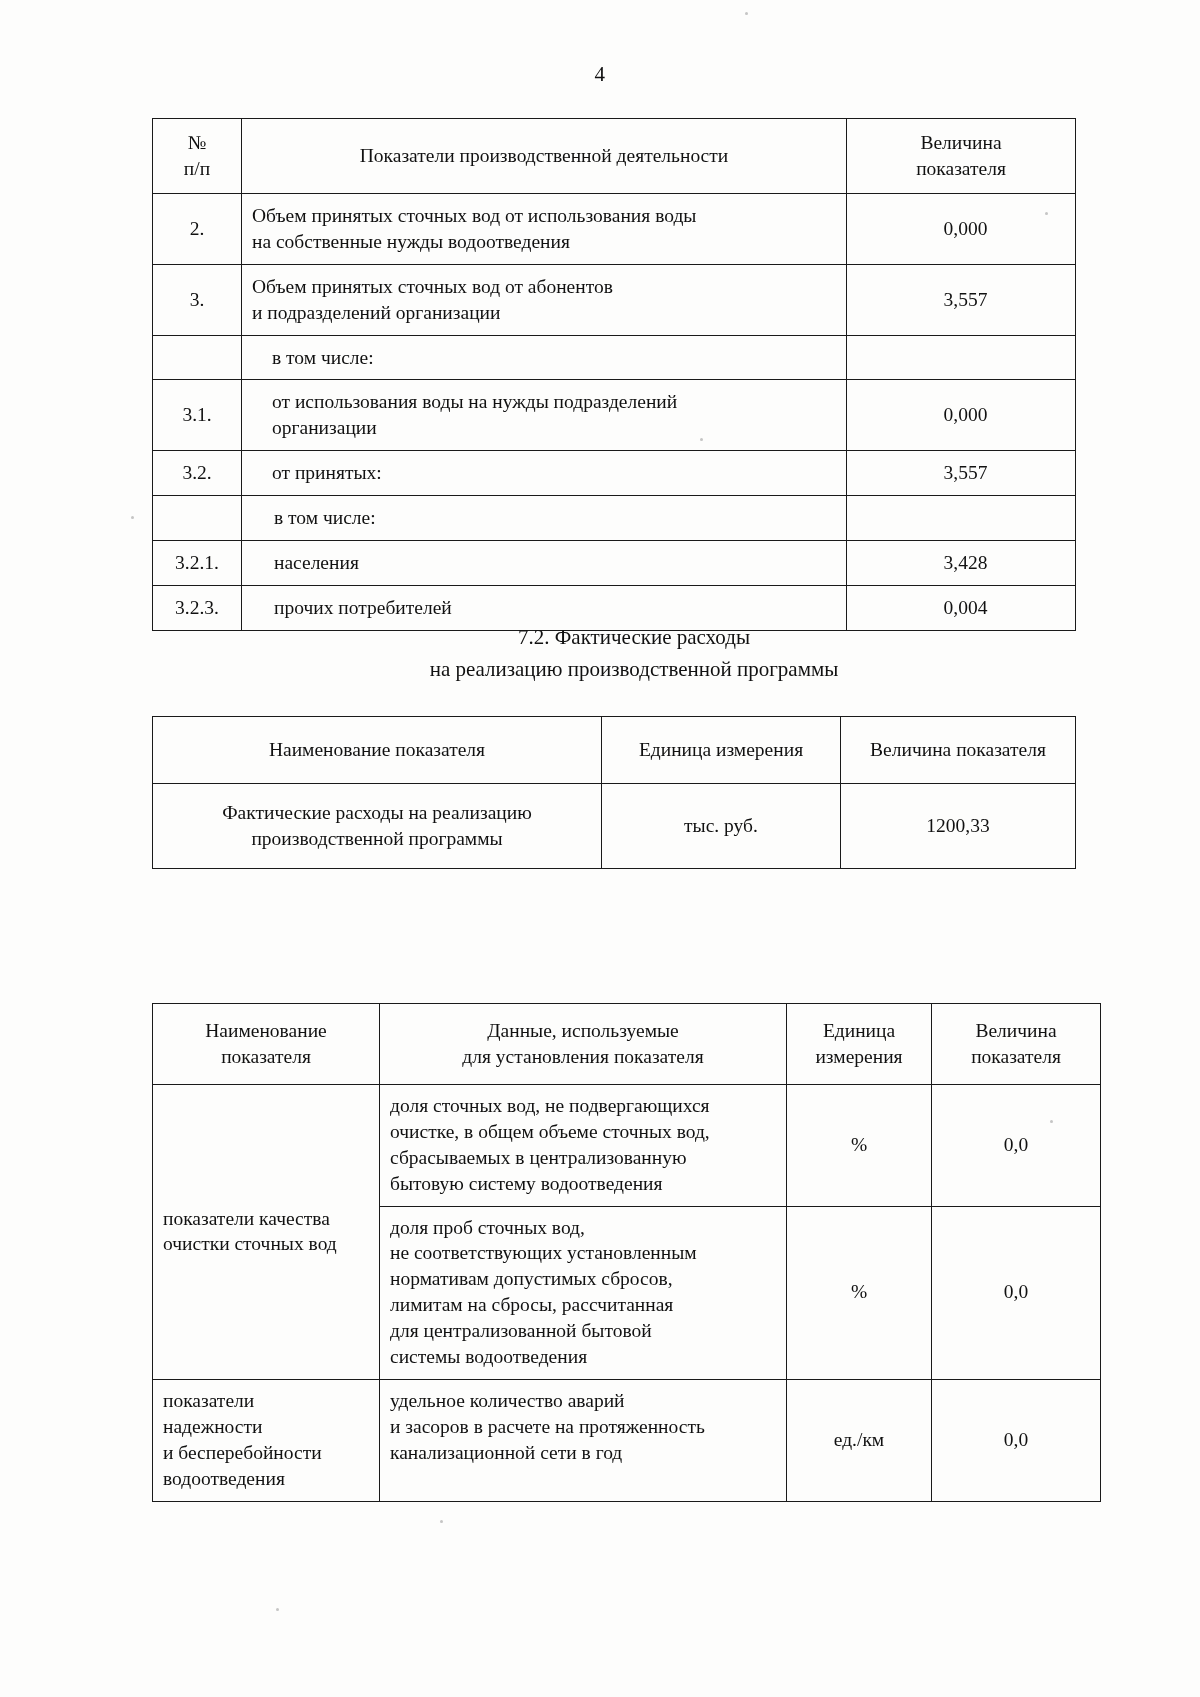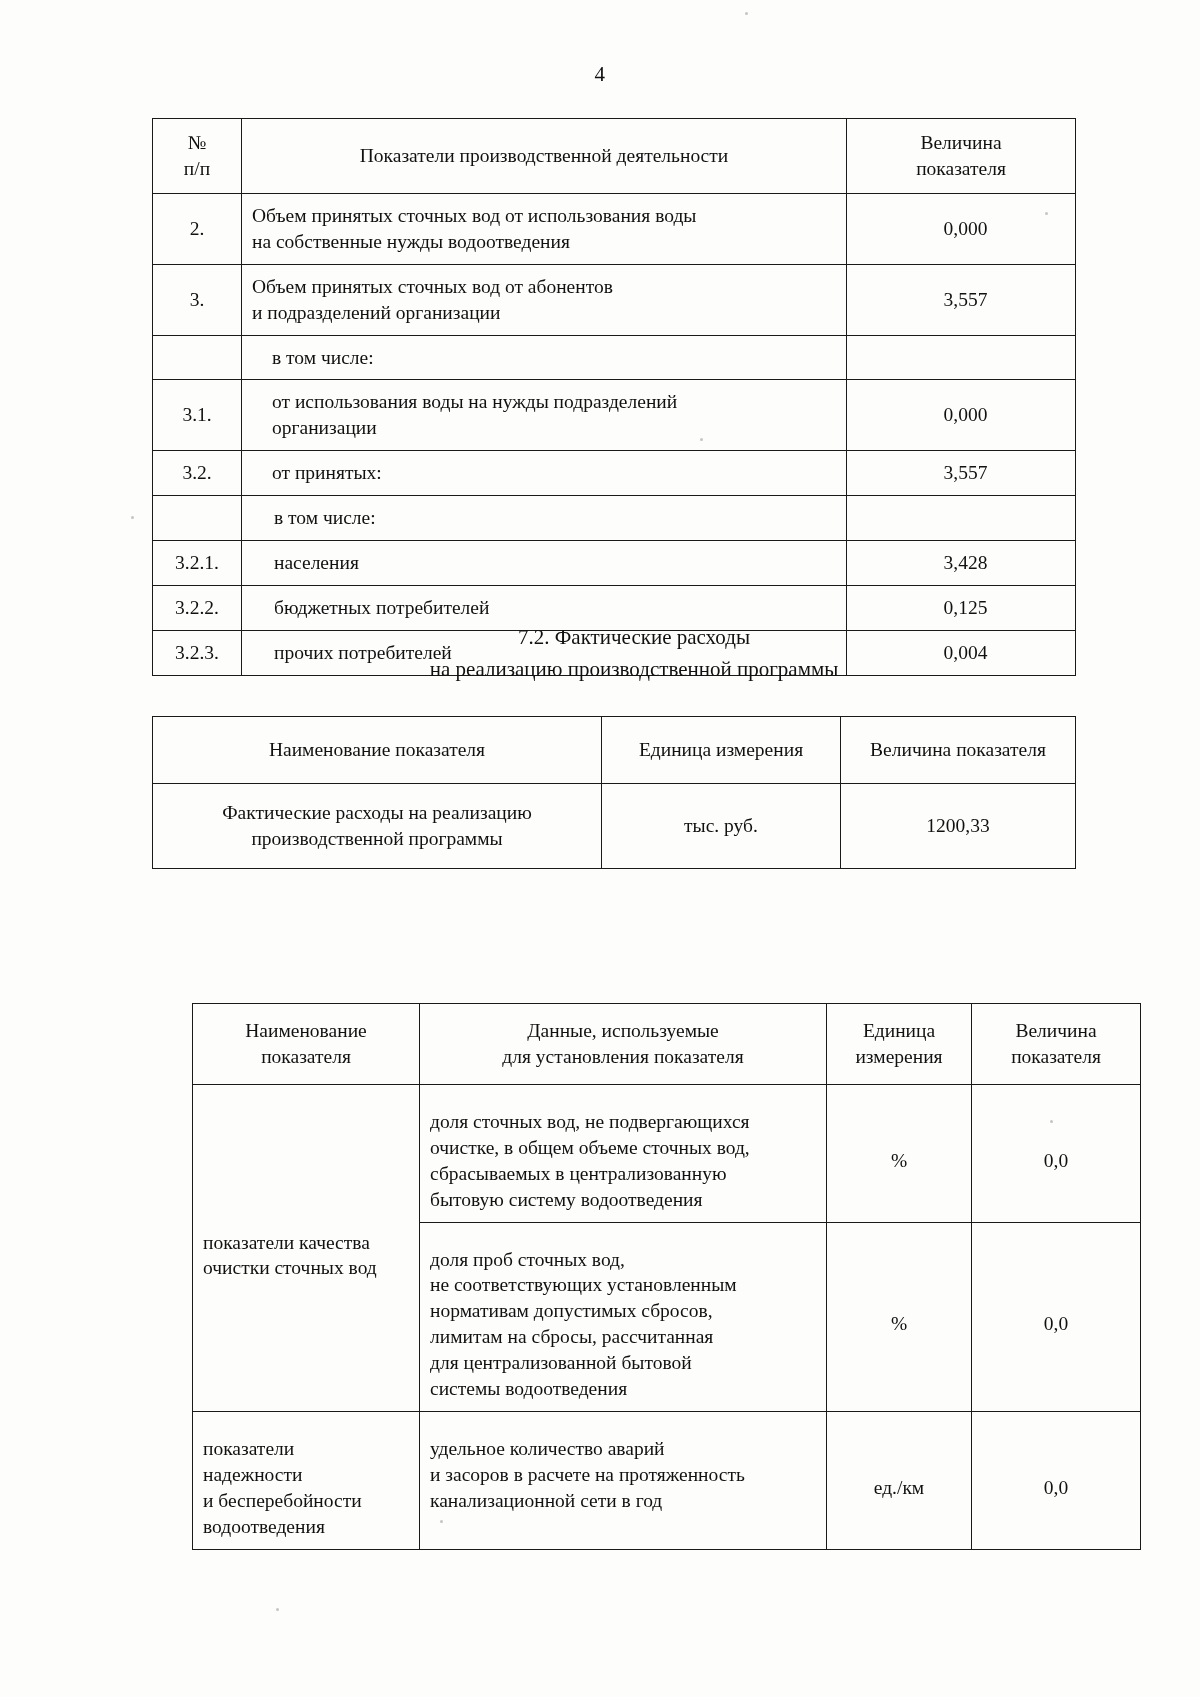--- a/index.html
+++ b/index.html
@@ -175,11 +175,6 @@
         <td class="col-val">3,428</td>
       </tr>
       <tr>
-        <td class="col-no">3.2.2.</td>
-        <td class="col-name multiline indent-2">бюджетных потребителей</td>
-        <td class="col-val">0,125</td>
-      </tr>
-      <tr>
         <td class="col-no">3.2.3.</td>
         <td class="col-name multiline indent-2">прочих потребителей</td>
         <td class="col-val">0,004</td>

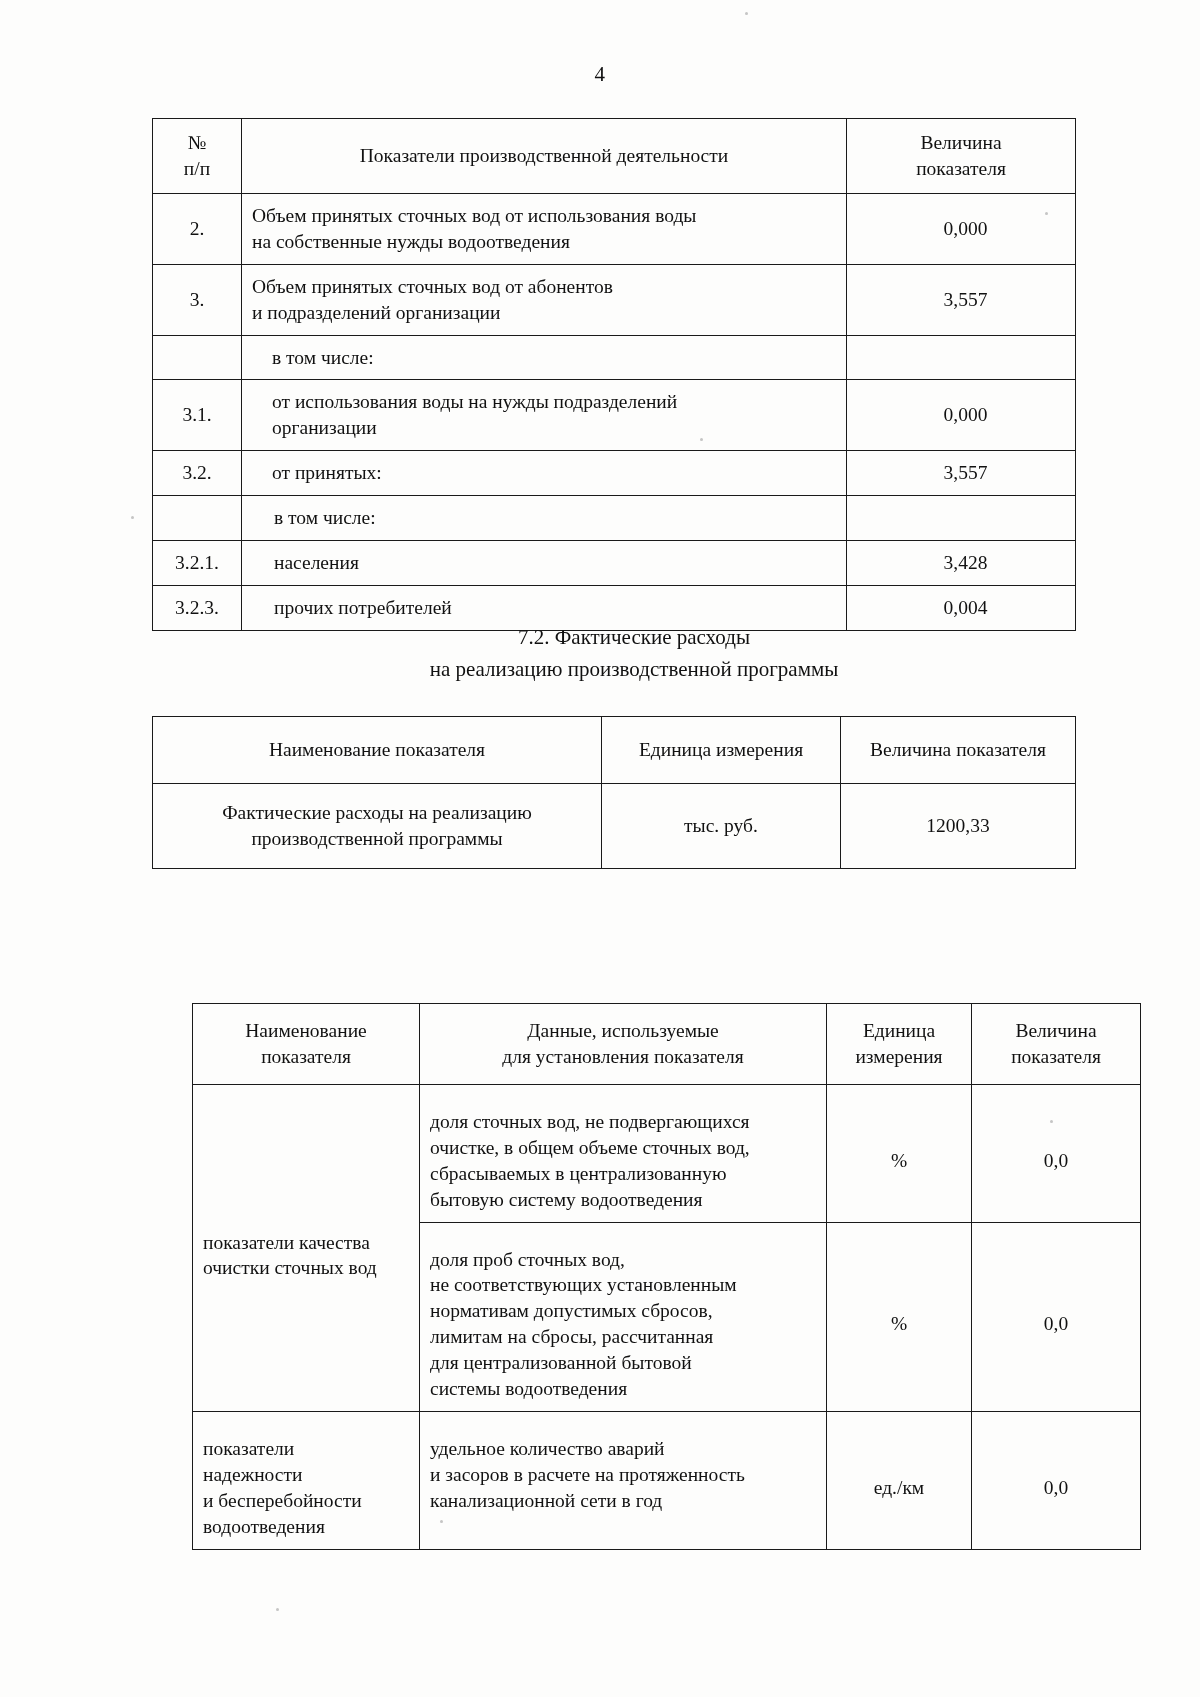--- a/index.html
+++ b/index.html
@@ -98,7 +98,6 @@
     left: 152px;
     top: 1003px;
     width: 880px;
-    margin-left: 40px;
   }
   #table-indicators .col-name  { width: 210px; text-align: left; }
   #table-indicators .col-data  { width: 390px; text-align: left; }

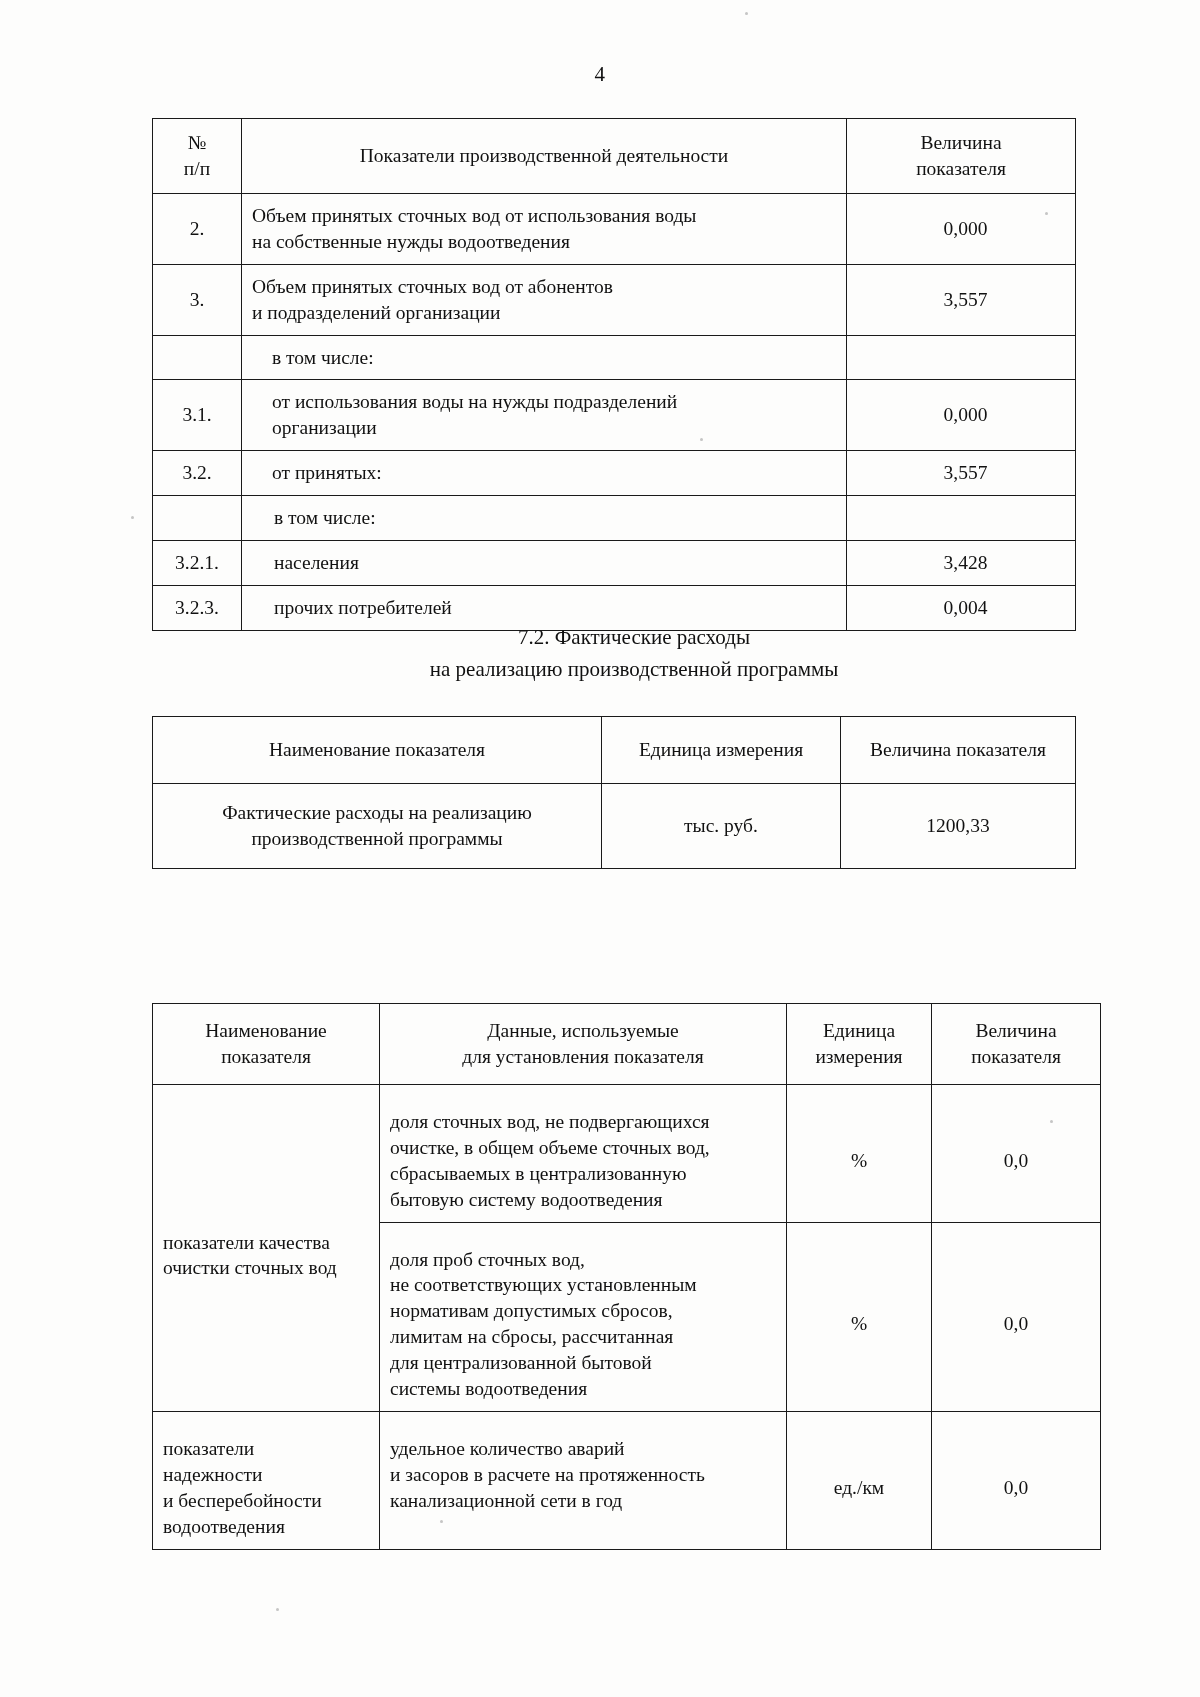--- a/index.html
+++ b/index.html
@@ -104,7 +104,7 @@
   #table-indicators .col-unit  { width: 128px; text-align: center; }
   #table-indicators .col-value { width: 152px; text-align: center; }
   #table-indicators .head-cell { text-align: center; padding: 14px 8px; }
-  #table-indicators td { padding-top: 24px; padding-bottom: 9px; }
+  #table-indicators td { padding-top: 8px; padding-bottom: 9px; }
   #table-indicators .cell-top { vertical-align: top; }
 
   .multiline { white-space: pre-line; }

